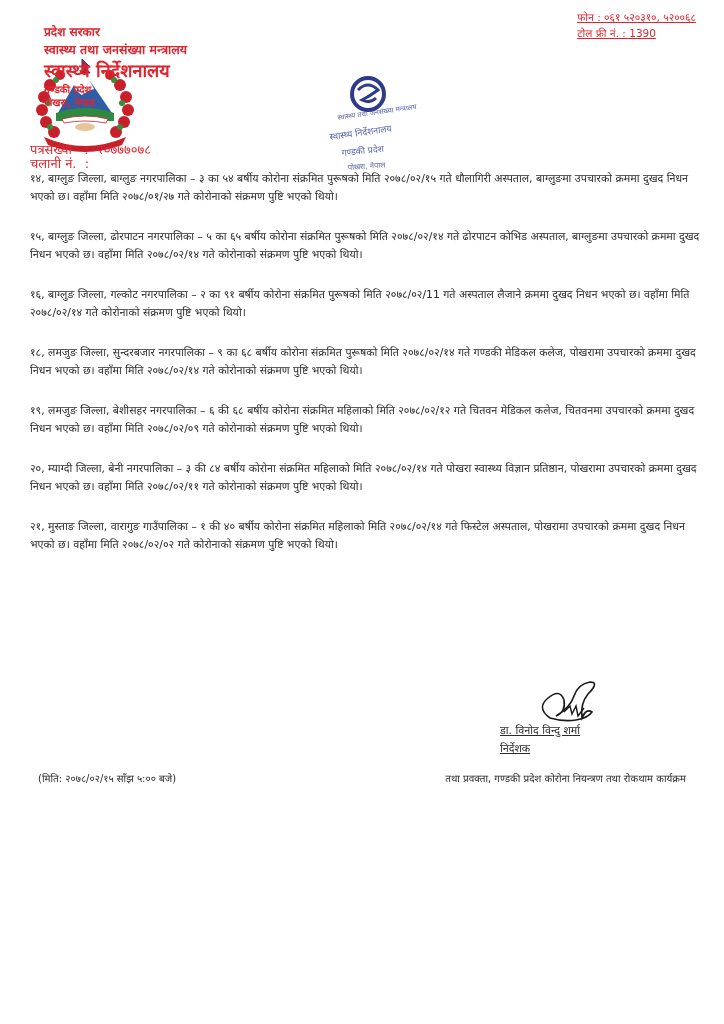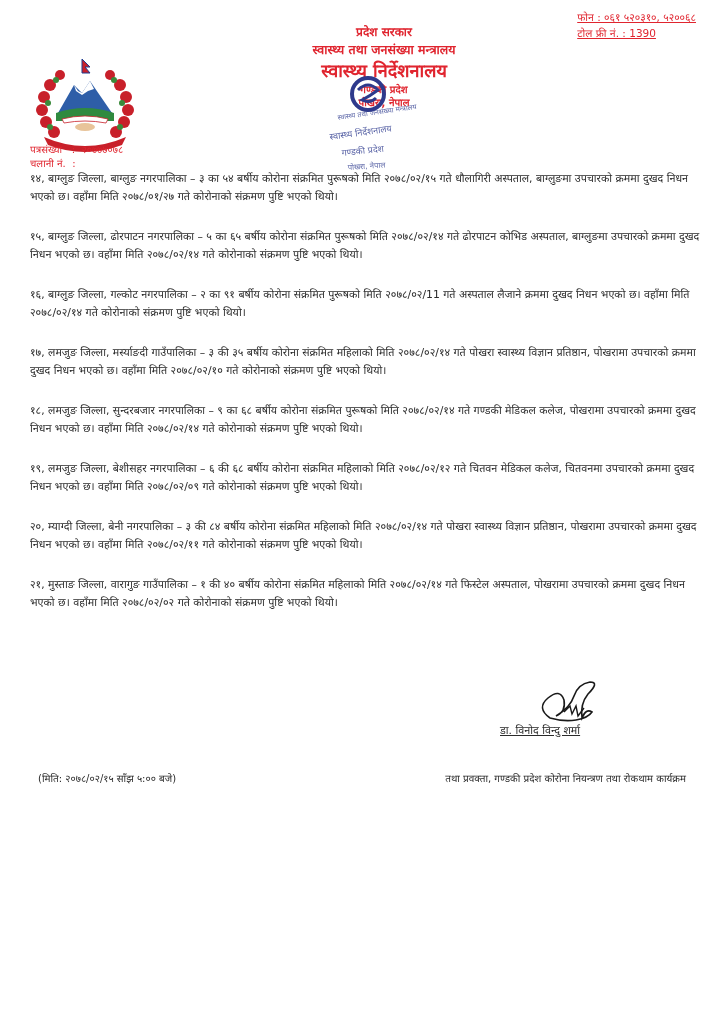--- a/index.html
+++ b/index.html
@@ -10,7 +10,7 @@
   .abs { position: absolute; }
   .red { color: #e0252f; }
   .contact { right: 28px; top: 9px; font-size: 10.5px; line-height: 16px; text-align: left; text-decoration: underline; }
-  .header { left: 4px; right: 0; top: 24px; text-align: center; }
+  .header { left: 4px; right: 0; top: 24px; }
   .h1 { font-size: 12px; line-height: 17px; font-weight: bold; margin-left: 40px; }
   .h2 { font-size: 12.5px; line-height: 18px; font-weight: bold; margin-left: 40px; }
   .h3 { font-size: 18px; line-height: 24px; font-weight: bold; margin-left: 40px; }

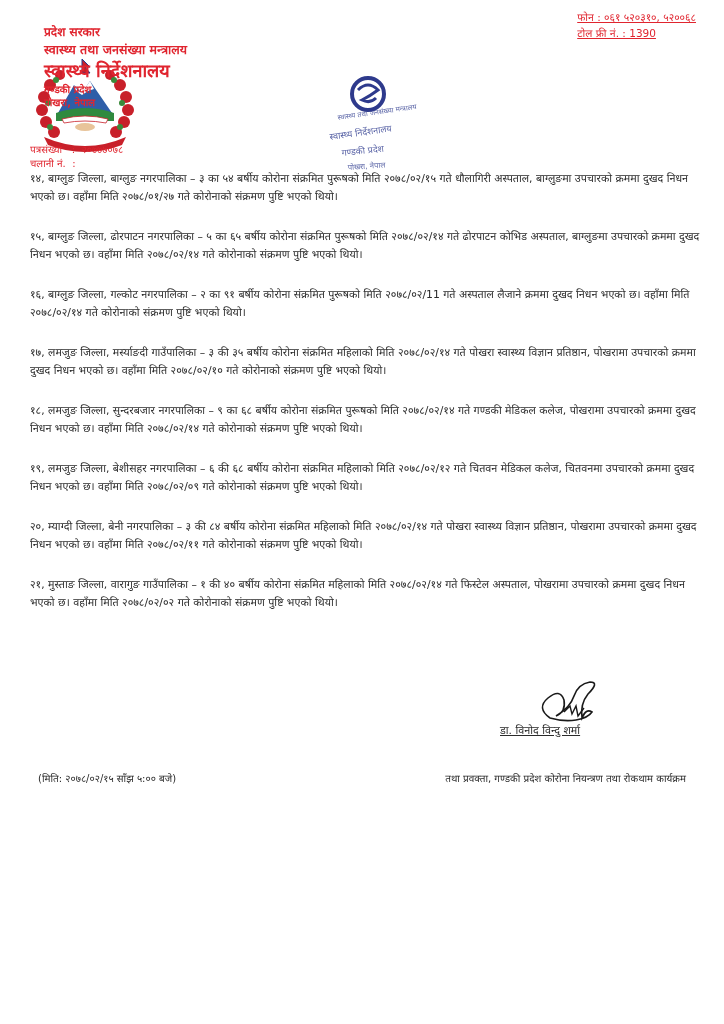--- a/index.html
+++ b/index.html
@@ -18,7 +18,7 @@
   .h5 { font-size: 10px; line-height: 13px; font-weight: bold; margin-left: 40px; }
   .emblem { left: 30px; top: 55px; width: 110px; height: 100px; }
   .stamp { left: 300px; top: 66px; width: 130px; height: 110px; }
-  .ref { left: 30px; top: 143px; font-size: 10px; line-height: 14px; }
+  .ref { left: 30px; top: 143px; font-size: 13px; line-height: 14px; }
   .ref div { white-space: nowrap; }
   .body-text { left: 30px; top: 170px; width: 670px; font-size: 10.8px; line-height: 18px; }
   .para { margin: 0 0 22px 0; }

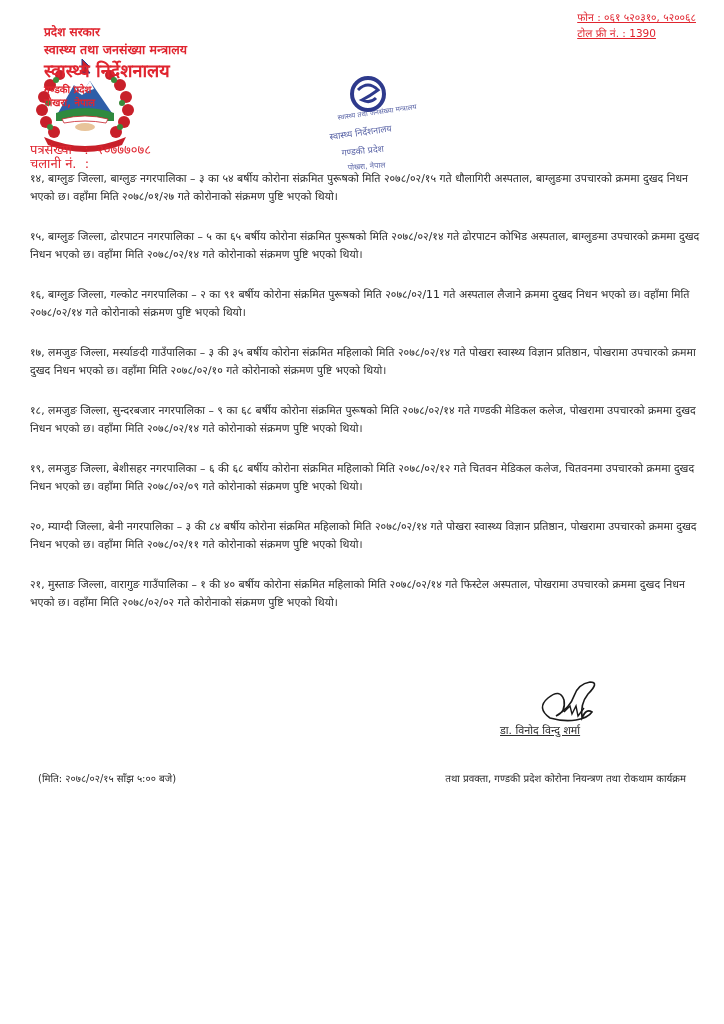--- a/index.html
+++ b/index.html
@@ -110,7 +110,6 @@
   <p class="para">१४, बाग्लुङ जिल्ला, बाग्लुङ नगरपालिका – ३ का ५४ बर्षीय कोरोना संक्रमित पुरूषको मिति २०७८/०२/१५ गते धौलागिरी अस्पताल, बाग्लुङमा उपचारको क्रममा दुखद निधन भएको छ। वहाँमा मिति २०७८/०१/२७ गते कोरोनाको संक्रमण पुष्टि भएको थियो।</p>
   <p class="para">१५, बाग्लुङ जिल्ला, ढोरपाटन नगरपालिका – ५ का ६५ बर्षीय कोरोना संक्रमित पुरूषको मिति २०७८/०२/१४ गते ढोरपाटन कोभिड अस्पताल, बाग्लुङमा उपचारको क्रममा दुखद निधन भएको छ। वहाँमा मिति २०७८/०२/१४ गते कोरोनाको संक्रमण पुष्टि भएको थियो।</p>
   <p class="para">१६, बाग्लुङ जिल्ला, गल्कोट नगरपालिका – २ का ९१ बर्षीय कोरोना संक्रमित पुरूषको मिति २०७८/०२/11 गते अस्पताल लैजाने क्रममा दुखद निधन भएको छ। वहाँमा मिति २०७८/०२/१४ गते कोरोनाको संक्रमण पुष्टि भएको थियो।</p>
-  <p class="para">१७, लमजुङ जिल्ला, मर्स्याङदी गाउँपालिका – ३ की ३५ बर्षीय कोरोना संक्रमित महिलाको मिति २०७८/०२/१४ गते पोखरा स्वास्थ्य विज्ञान प्रतिष्ठान, पोखरामा उपचारको क्रममा दुखद निधन भएको छ। वहाँमा मिति २०७८/०२/१० गते कोरोनाको संक्रमण पुष्टि भएको थियो।</p>
   <p class="para">१८, लमजुङ जिल्ला, सुन्दरबजार नगरपालिका – ९ का ६८ बर्षीय कोरोना संक्रमित पुरूषको मिति २०७८/०२/१४ गते गण्डकी मेडिकल कलेज, पोखरामा उपचारको क्रममा दुखद निधन भएको छ। वहाँमा मिति २०७८/०२/१४ गते कोरोनाको संक्रमण पुष्टि भएको थियो।</p>
   <p class="para">१९, लमजुङ जिल्ला, बेशीसहर नगरपालिका – ६ की ६८ बर्षीय कोरोना संक्रमित महिलाको मिति २०७८/०२/१२ गते चितवन मेडिकल कलेज, चितवनमा उपचारको क्रममा दुखद निधन भएको छ। वहाँमा मिति २०७८/०२/०९ गते कोरोनाको संक्रमण पुष्टि भएको थियो।</p>
   <p class="para">२०, म्याग्दी जिल्ला, बेनी नगरपालिका – ३ की ८४ बर्षीय कोरोना संक्रमित महिलाको मिति २०७८/०२/१४ गते पोखरा स्वास्थ्य विज्ञान प्रतिष्ठान, पोखरामा उपचारको क्रममा दुखद निधन भएको छ। वहाँमा मिति २०७८/०२/११ गते कोरोनाको संक्रमण पुष्टि भएको थियो।</p>

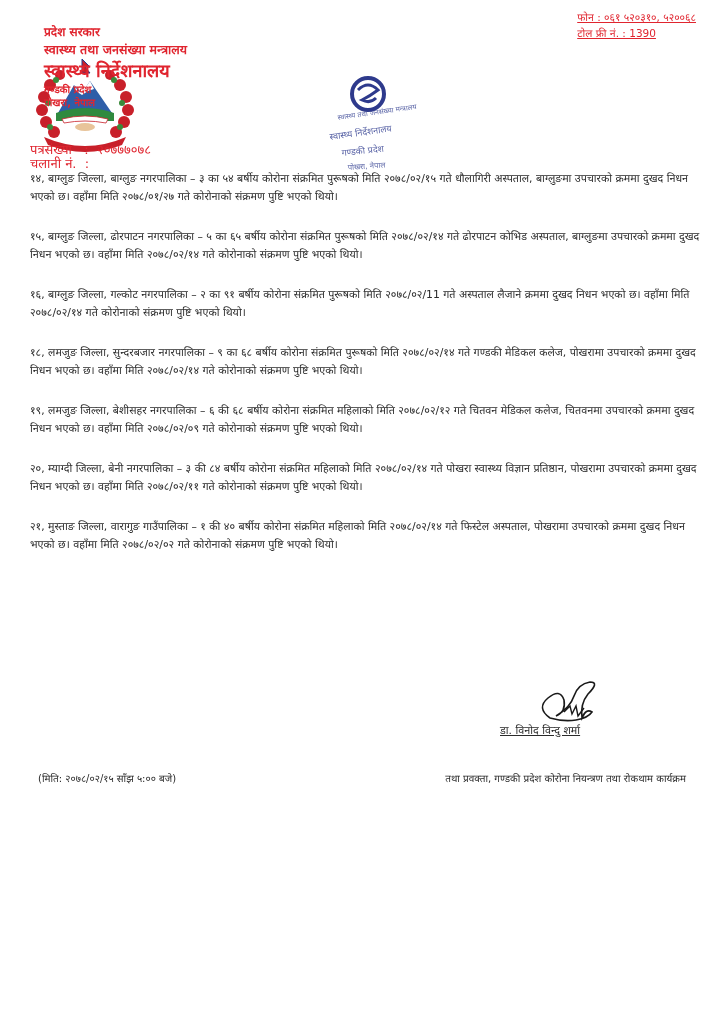--- a/index.html
+++ b/index.html
@@ -122,6 +122,7 @@
     <path d="M34 34 L40 28 L42 36 L46 28 L48 38 L54 30" fill="none" stroke="#1a1a1a" stroke-width="1.4"></path>
   </svg>
   <div class="name">डा. विनोद विन्दु शर्मा</div>
+  <div class="title">निर्देशक</div>
 </div>
 <div class="abs" style="right:38px; top:770px; font-size:10px; line-height:18px;">तथा प्रवक्ता, गण्डकी प्रदेश कोरोना नियन्त्रण तथा रोकथाम कार्यक्रम</div>
 

